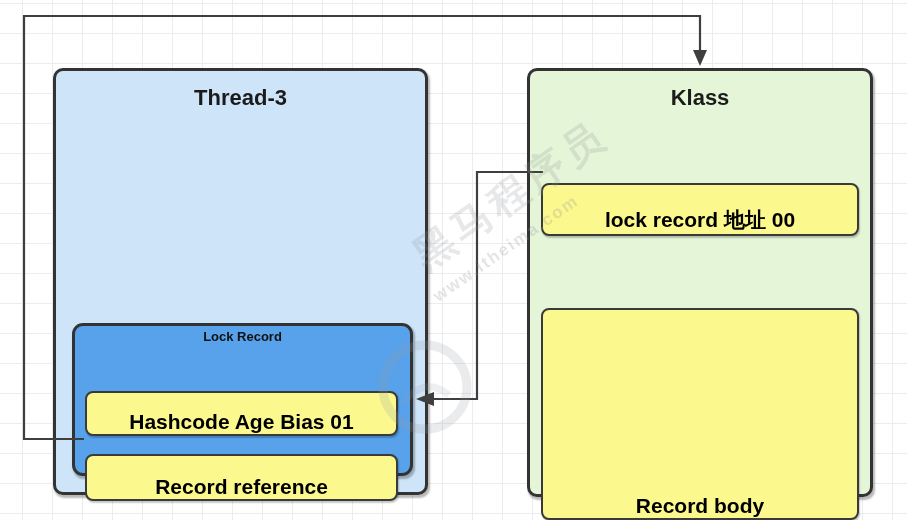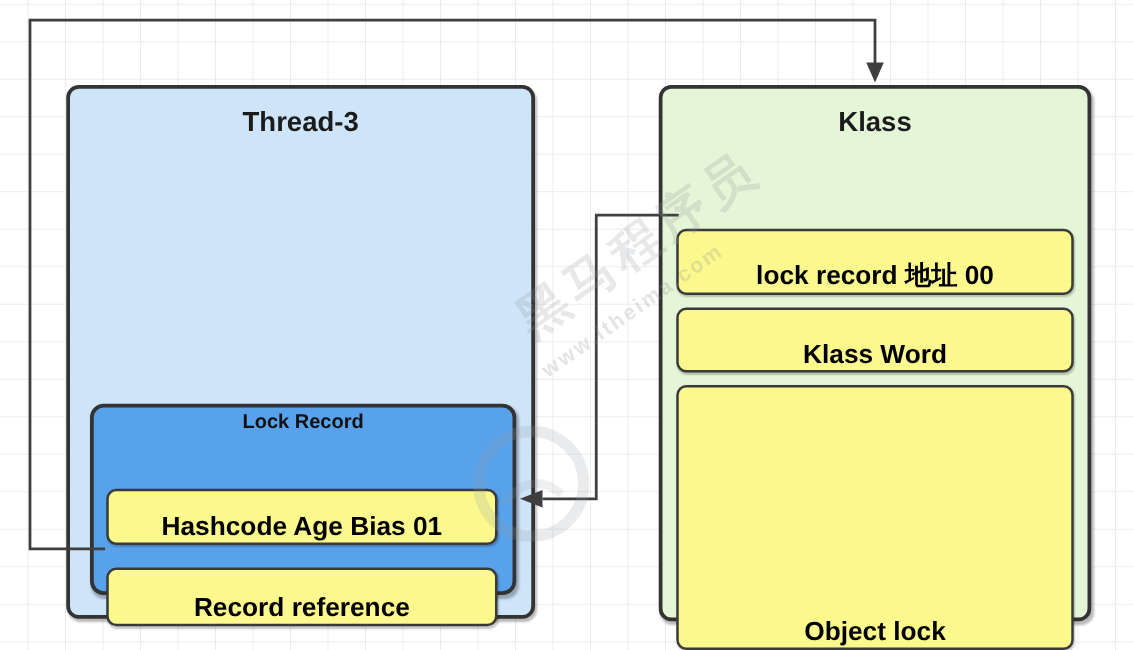--- a/index.html
+++ b/index.html
@@ -112,9 +112,6 @@
   <div class="cell cell-lockaddr">
     <span>lock record 地址 00</span>
   </div>
-  <div class="cell cell-klass">
-    <span>Klass Word</span>
-  </div>
   <div class="cell cell-objbody">
     <span>Object lock</span>
   </div>

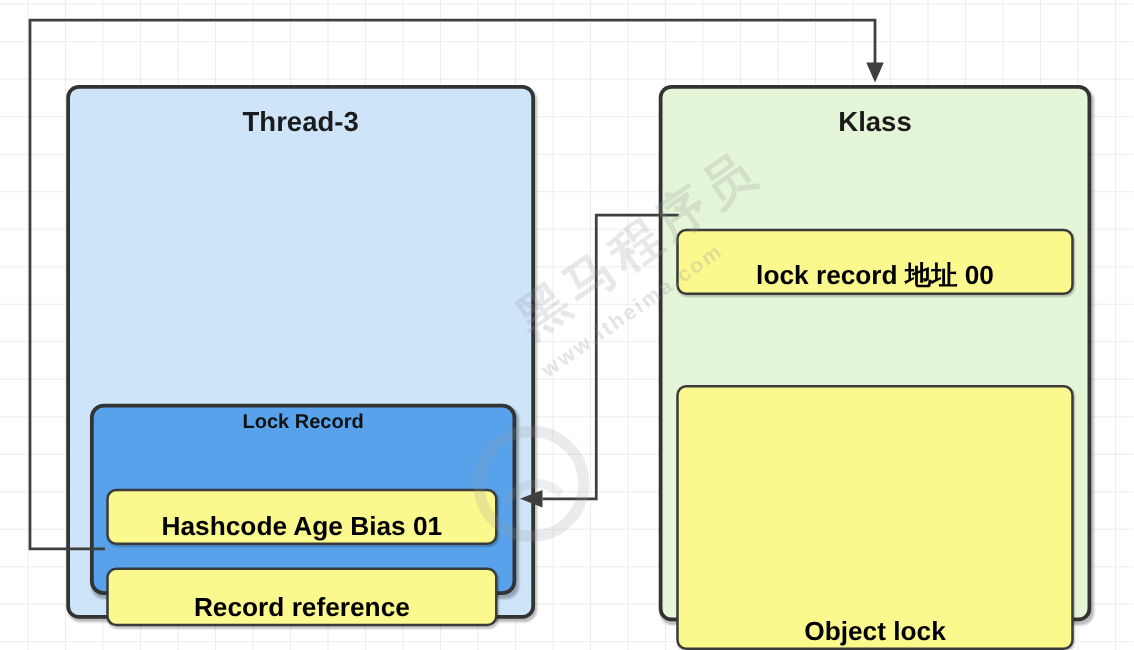--- a/index.html
+++ b/index.html
@@ -45,7 +45,7 @@
   .lr-title{
     position:absolute;left:0;right:0;top:3px;
     text-align:center;
-    font-size:16px;font-weight:bold;color:#111;
+    font-size:13px;font-weight:bold;color:#111;
   }
   .cell{
     position:absolute;

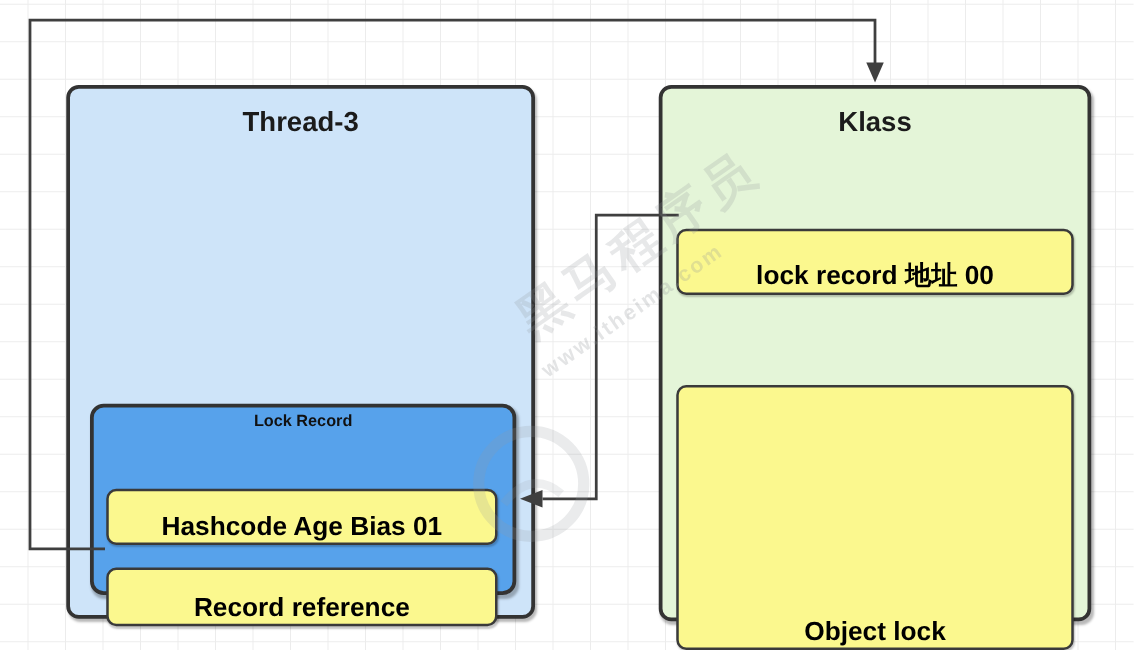--- a/index.html
+++ b/index.html
@@ -113,7 +113,7 @@
     <span>lock record 地址 00</span>
   </div>
   <div class="cell cell-objbody">
-    <span>Object lock</span>
+    <span>Record body</span>
   </div>
 
   <div class="watermark">

